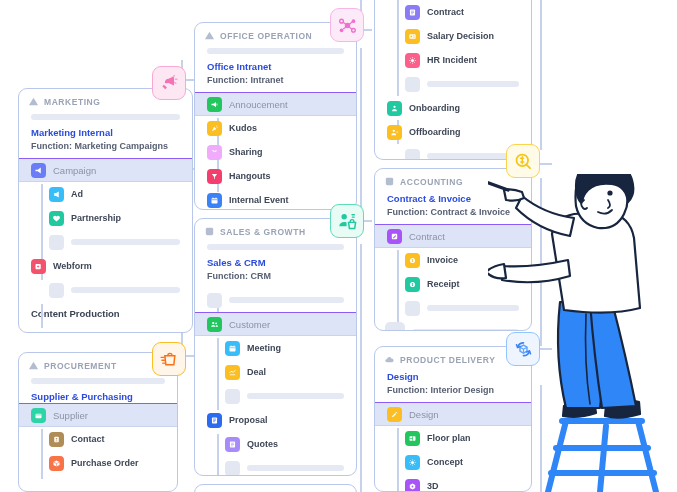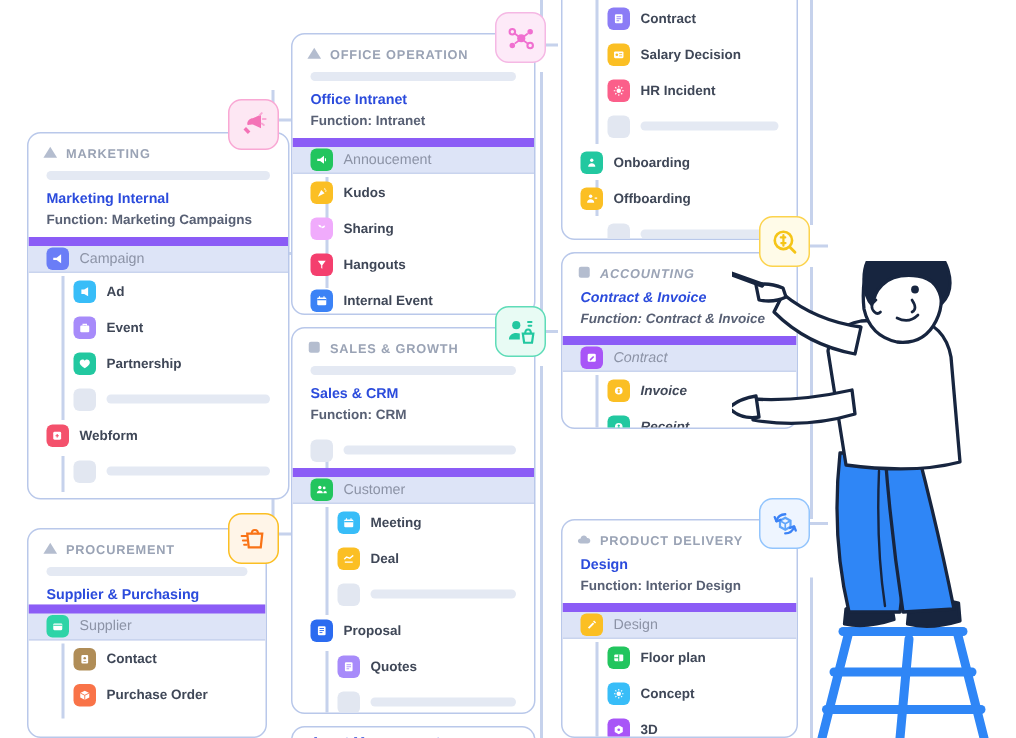--- a/index.html
+++ b/index.html
@@ -52,7 +52,7 @@
     display:flex;align-items:center;gap:7px;
     height:24px;padding:0 12px;position:relative;box-sizing:border-box;
   }
-  .row.sel{background:#dde4f7;border-top:6px solid #8b5cf6;border-bottom:1px solid #c9d4ee;}
+  .row.sel{background:#dde4f7;border-top:1px solid #8b5cf6;border-bottom:1px solid #c9d4ee;}
   .row.indent{padding-left:30px;}
   .ico{
     width:15px;height:15px;border-radius:4px;flex:0 0 auto;

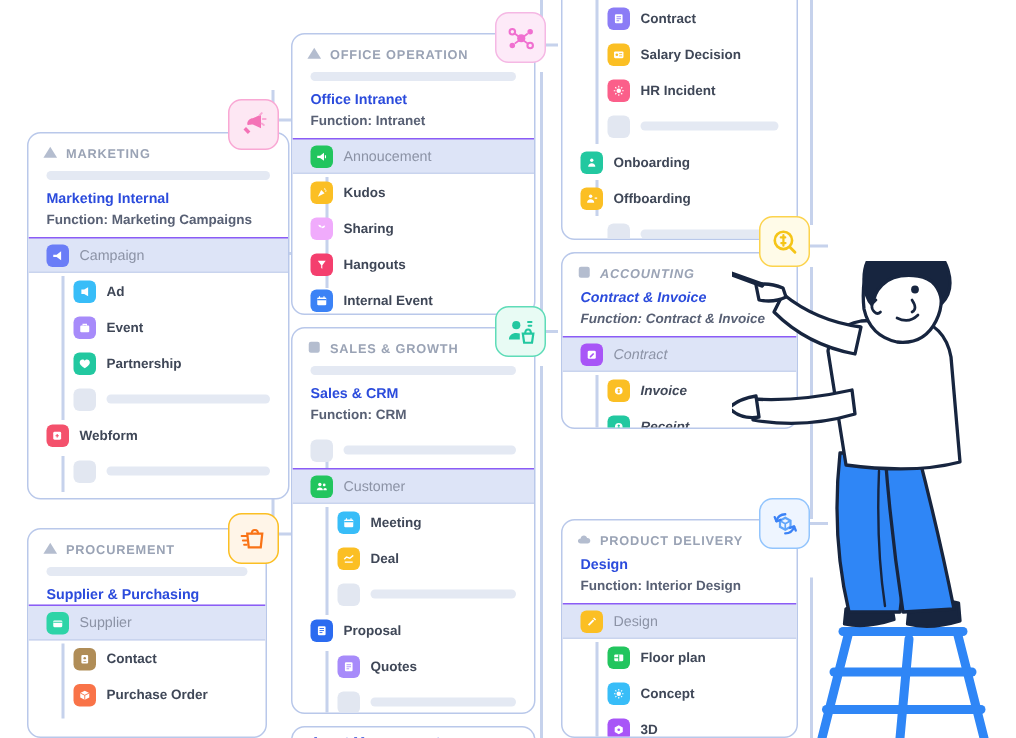--- a/index.html
+++ b/index.html
@@ -452,7 +452,7 @@
     </div>
   </div>
 
-  <div class="card" id="card-accounting" style="left:374px;top:168px;width:158px;height:118px;font-style:italic;">
+  <div class="card" id="card-accounting" style="left:374px;top:168px;width:158px;height:163px;">
     <div class="card-head">
       <svg class="head-ico" viewBox="0 0 12 12">
           <rect x="2" y="2" width="8" height="8" rx="1.6" fill="#b4bdcf"></rect>

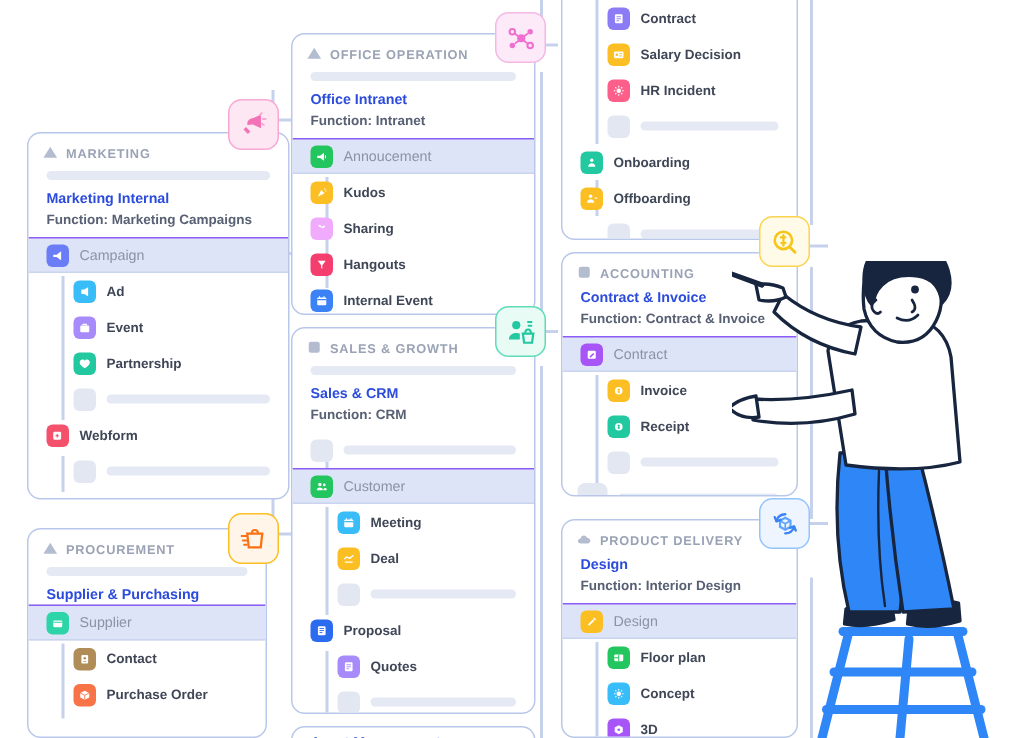--- a/index.html
+++ b/index.html
@@ -137,15 +137,6 @@
         <span class="row-label">Ad</span>
       </div>
 
-      <div class="row indent">
-        <span class="ico" style="background:#a78bfa;">
-          <svg width="9" height="9" viewBox="0 0 12 12">
-              <rect x="2" y="4" width="8" height="6" rx="1" fill="#fff"></rect>
-              <path d="M4.5 4V3h3v1" stroke="#fff" stroke-width="1" fill="none"></path>
-            </svg>
-        </span>
-        <span class="row-label">Event</span>
-      </div>
 
       <div class="row indent">
         <span class="ico" style="background:#22c8a0;">

